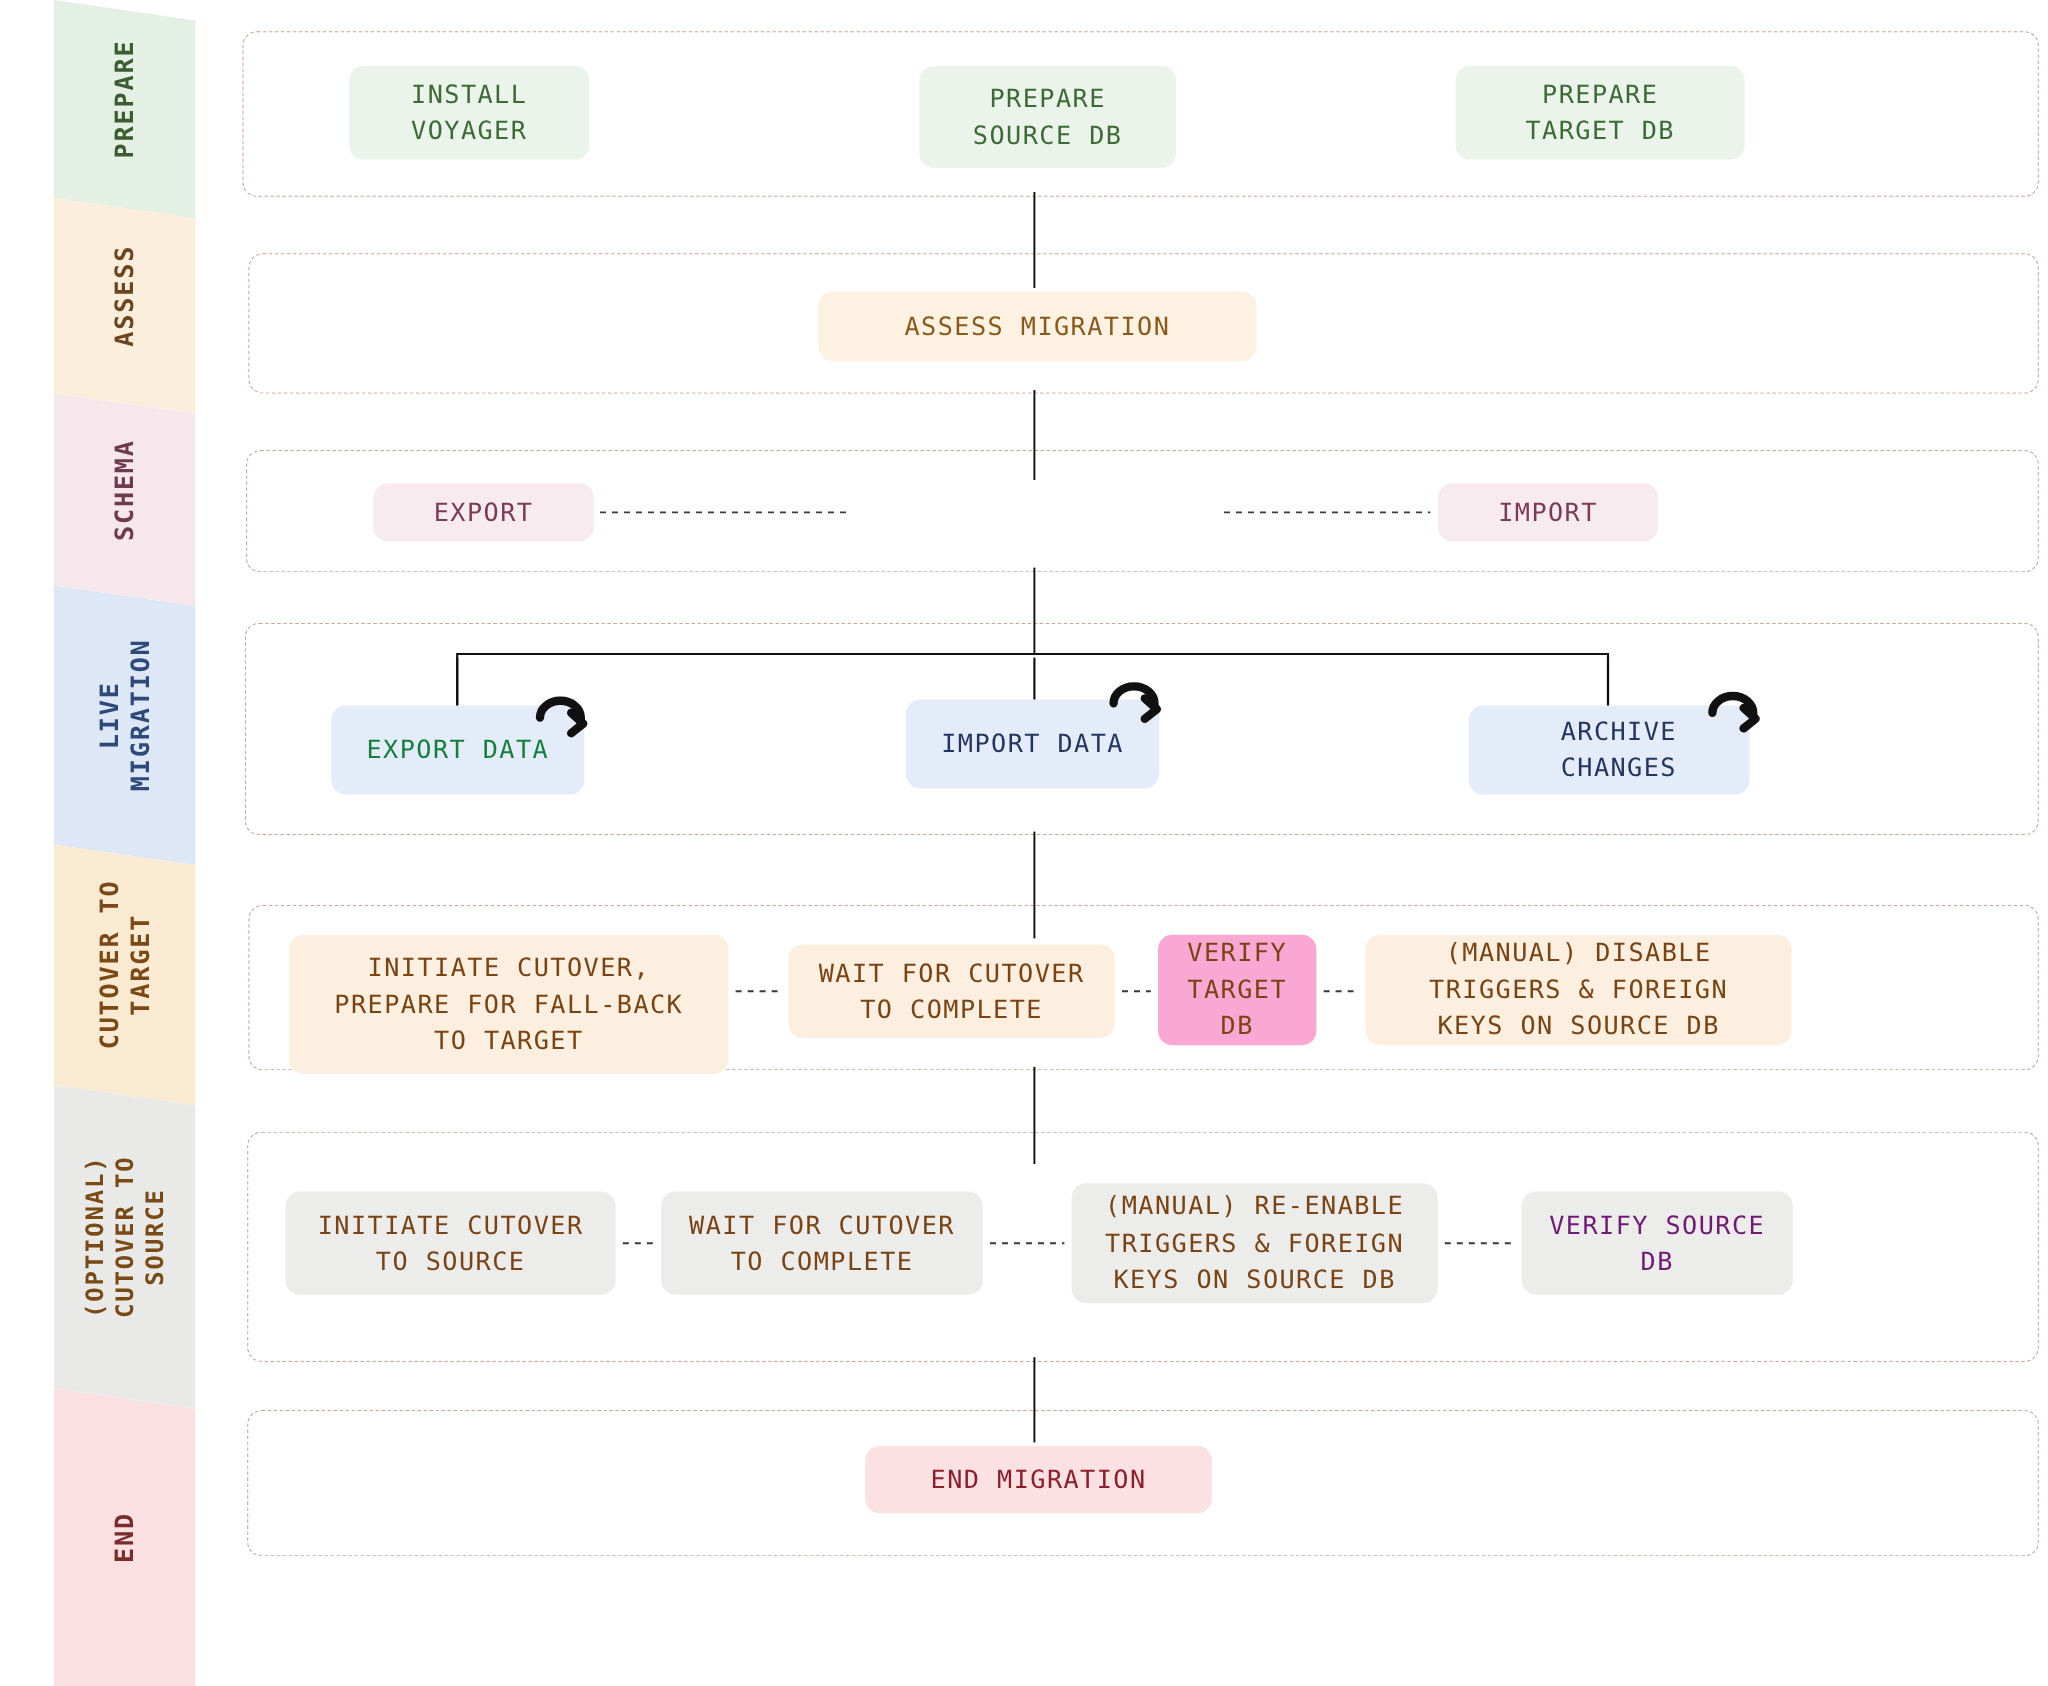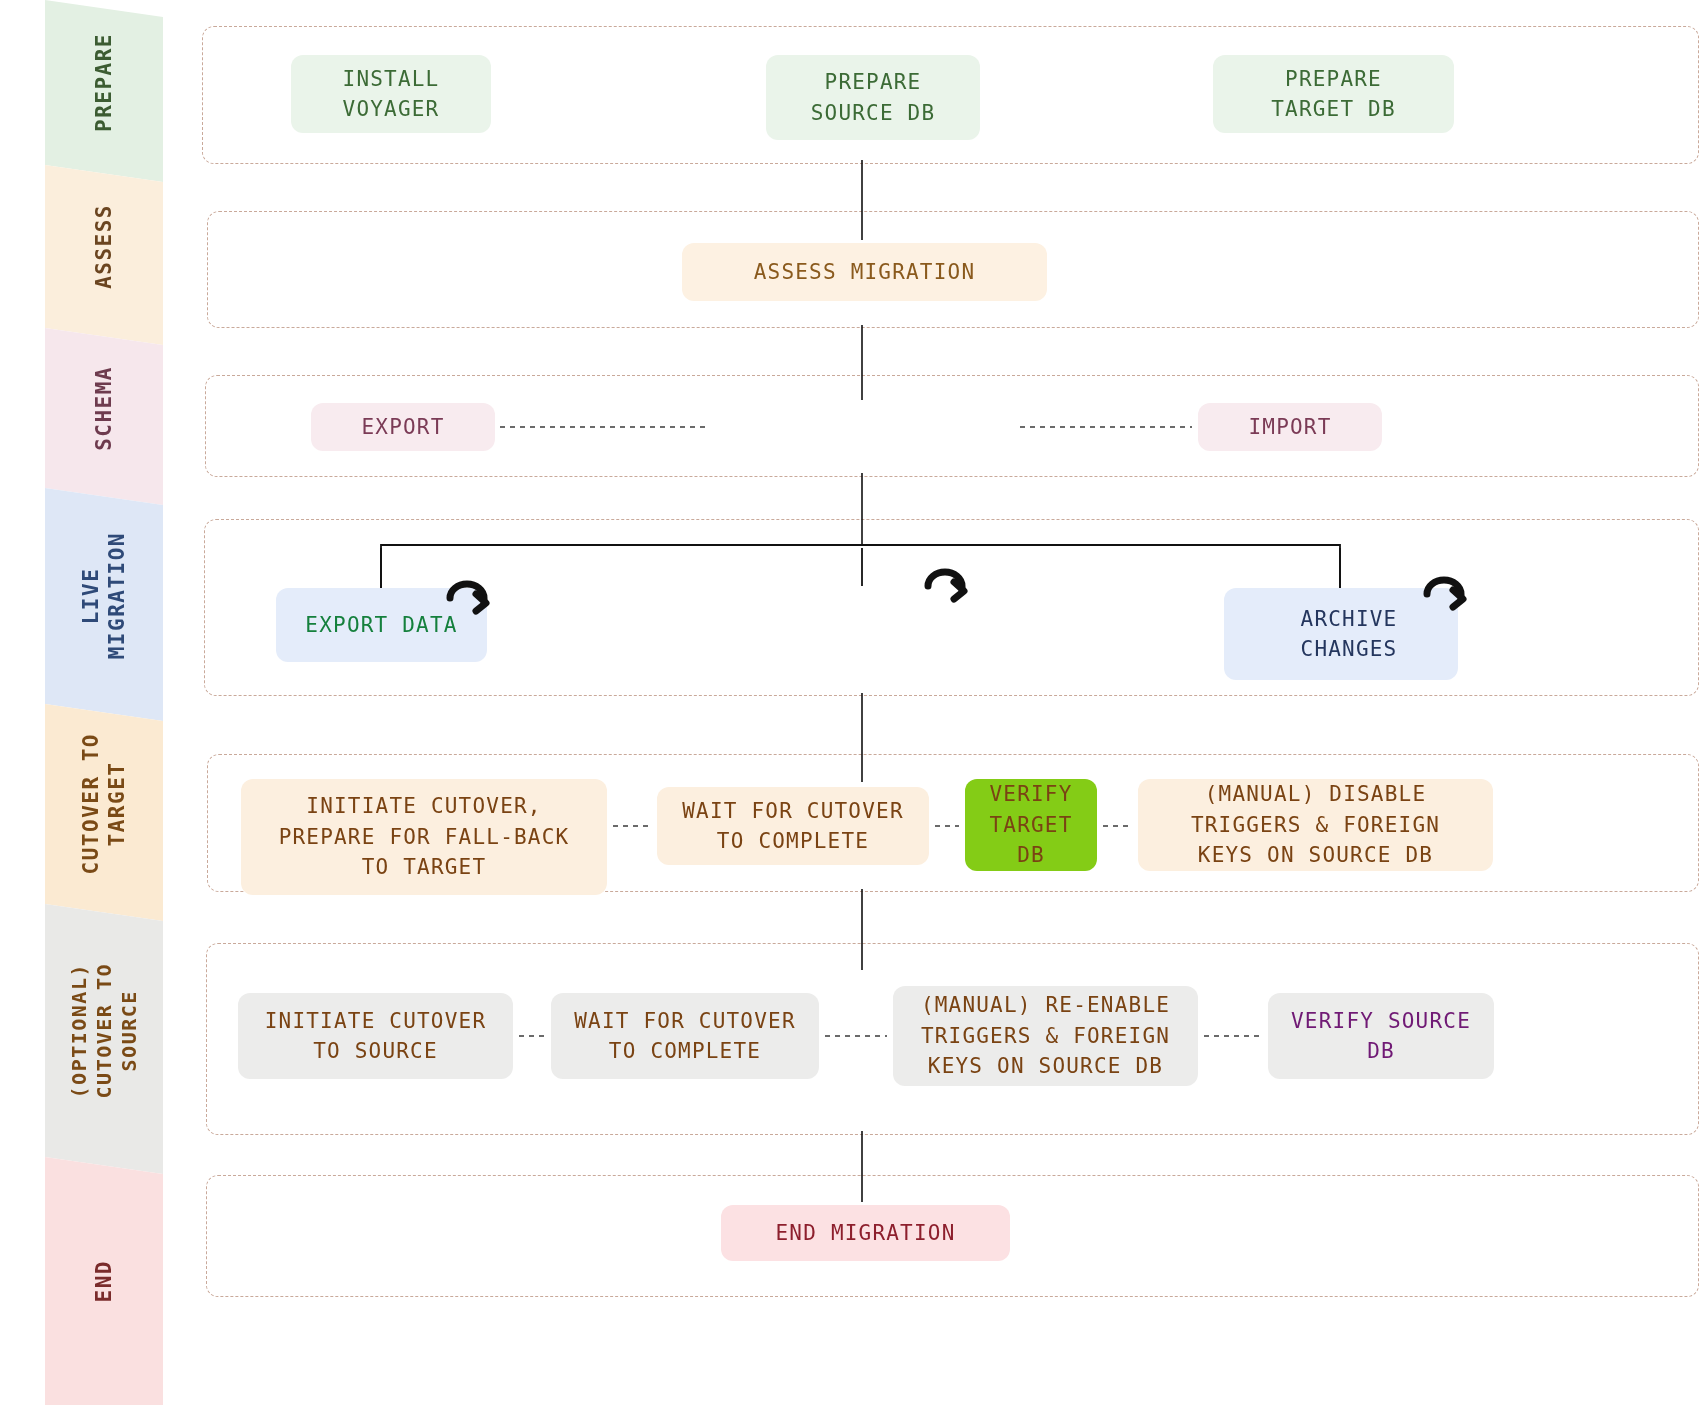--- a/index.html
+++ b/index.html
@@ -199,6 +199,9 @@
   <div class="node" style="left:276px;top:588px;width:211px;height:74px;background:#e4ecfa;color:#15803d;">
     <span>EXPORT DATA</span>
   </div>
+  <div class="node" style="left:755px;top:583px;width:211px;height:74px;background:#e4ecfa;color:#24365e;">
+    <span>IMPORT DATA</span>
+  </div>
   <div class="node" style="left:1224px;top:588px;width:234px;height:92px;background:#e4ecfa;color:#24365e;padding-left:28px;">
     <span>ARCHIVE
 CHANGES</span>

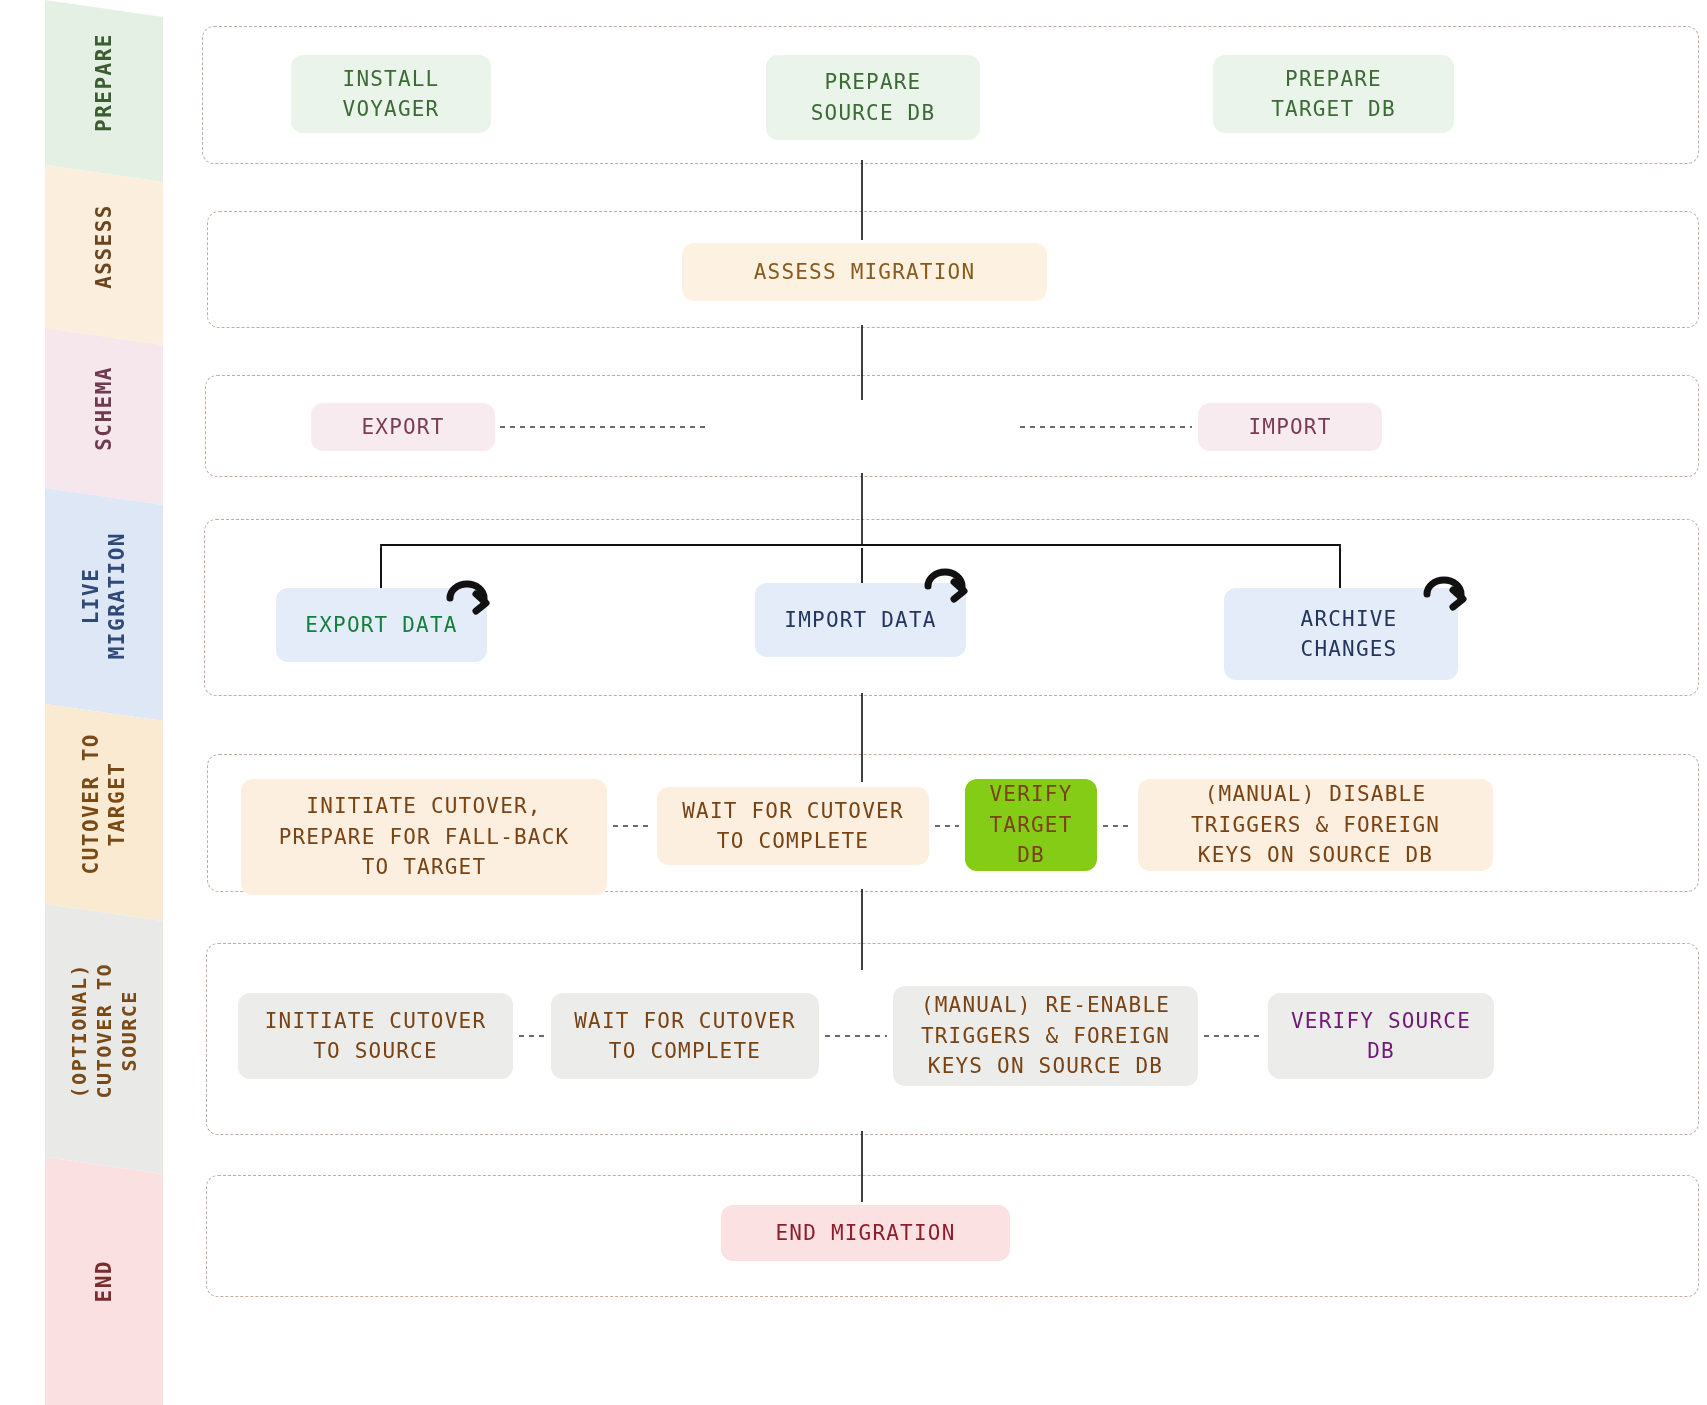--- a/index.html
+++ b/index.html
@@ -202,7 +202,7 @@
   <div class="node" style="left:755px;top:583px;width:211px;height:74px;background:#e4ecfa;color:#24365e;">
     <span>IMPORT DATA</span>
   </div>
-  <div class="node" style="left:1224px;top:588px;width:234px;height:92px;background:#e4ecfa;color:#24365e;padding-left:28px;">
+  <div class="node" style="left:1224px;top:588px;width:234px;height:74px;background:#e4ecfa;color:#24365e;padding-left:28px;">
     <span>ARCHIVE
 CHANGES</span>
   </div>

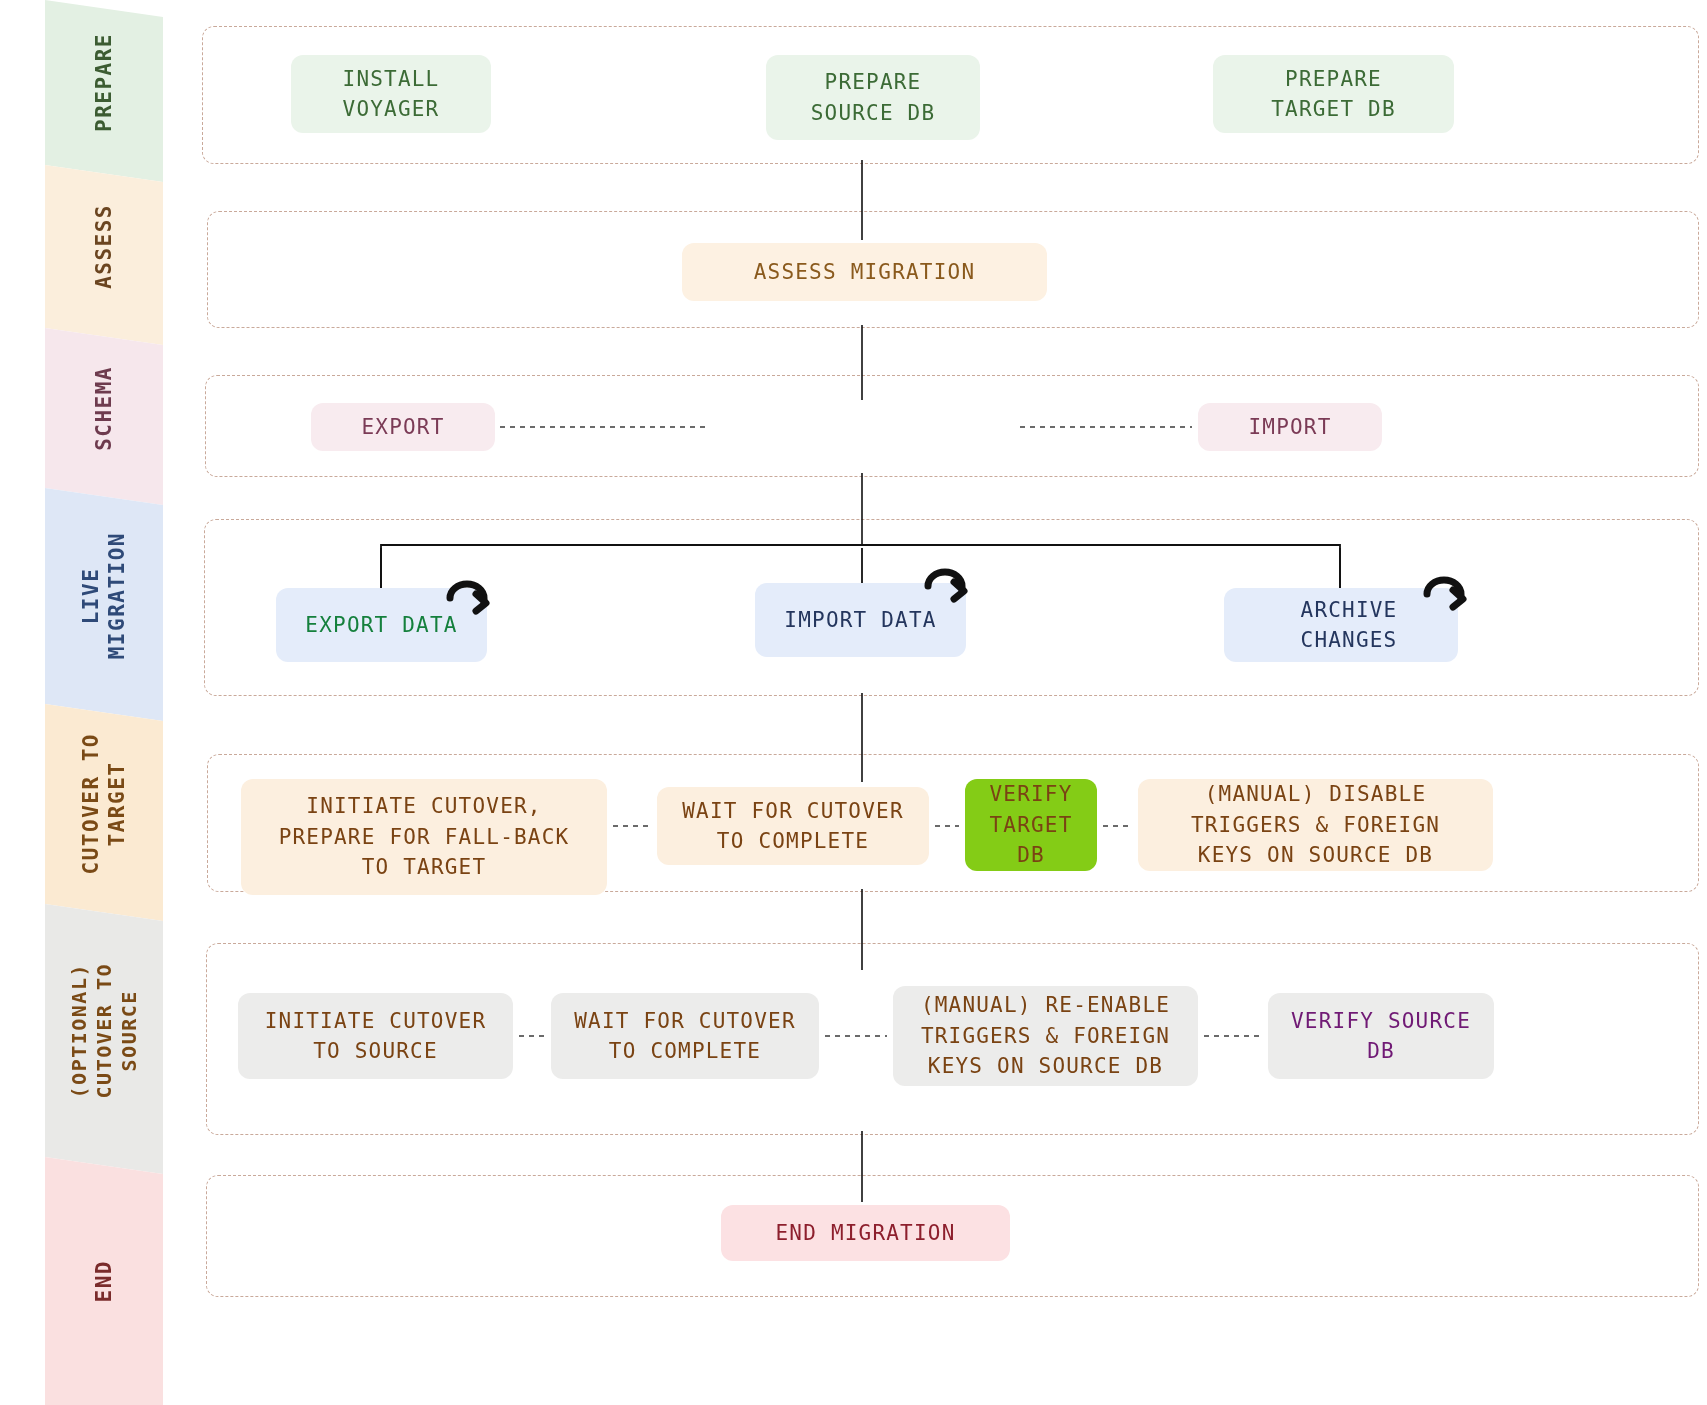--- a/index.html
+++ b/index.html
@@ -229,7 +229,7 @@
     <span>WAIT FOR CUTOVER
 TO COMPLETE</span>
   </div>
-  <div class="node" style="left:965px;top:779px;width:132px;height:92px;background:#84cc16;color:#7a4313;">
+  <div class="node" style="left:965px;top:779px;width:132px;height:92px;background:#f9a8d4;color:#7a4313;">
     <span>VERIFY
 TARGET
 DB</span>

